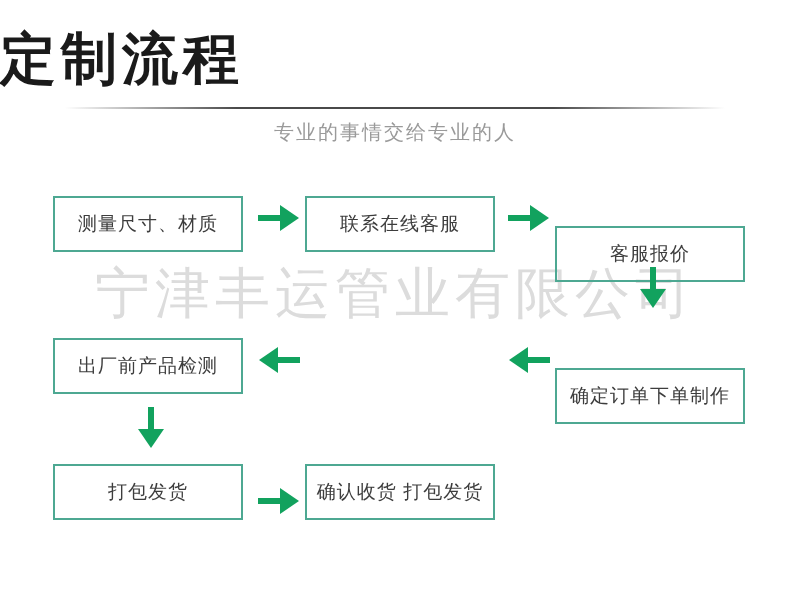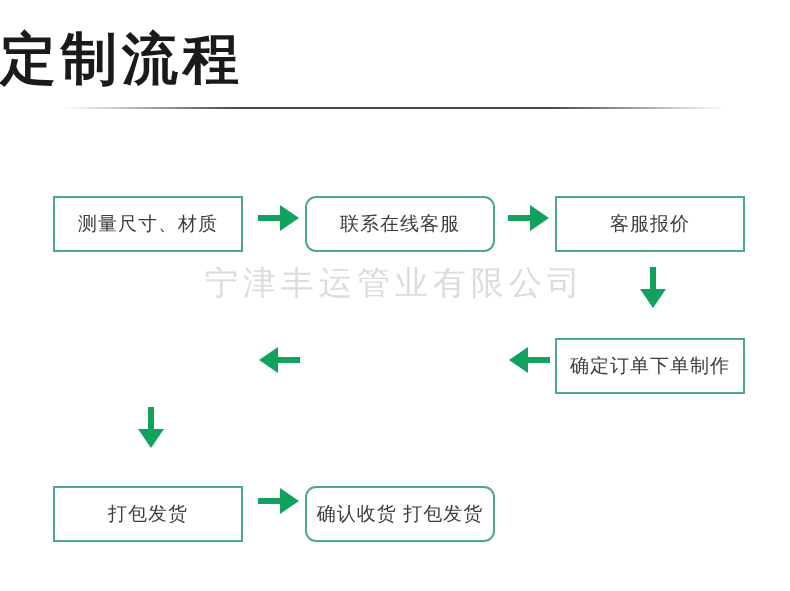--- a/index.html
+++ b/index.html
@@ -53,6 +53,7 @@
 
   <div class="title">定制流程</div>
   <div class="divider"></div>
+  <div class="subtitle">专业的事情交给专业的人</div>
 
   <div class="watermark">宁津丰运管业有限公司</div>
 

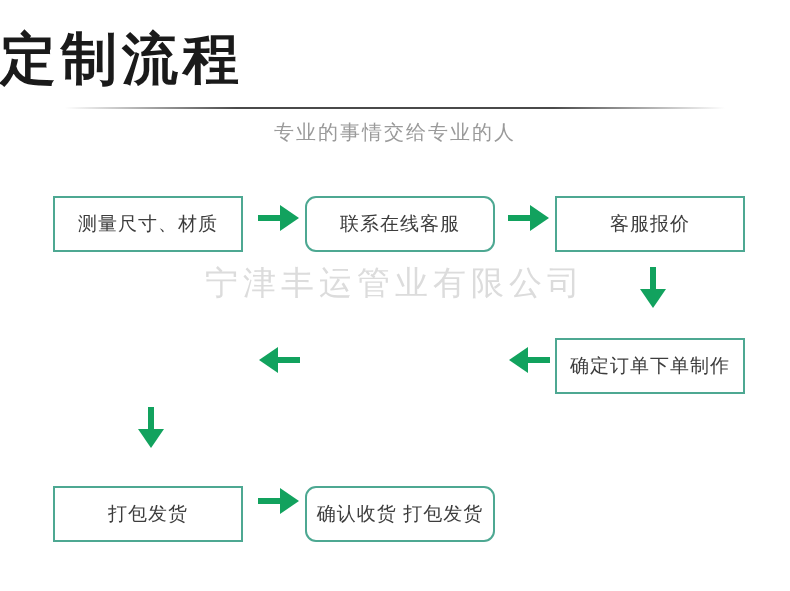--- a/index.html
+++ b/index.html
@@ -41,7 +41,7 @@
   .r1 { top:196px; } .r1a { top:204px; }
   .r2 { top:338px; } .r2a { top:346px; }
   .r3 { top:486px; } .r3a { top:487px; }
-  .c1 { left:53px; } .c2 { left:305px;border-radius:11px; } .c3 { left:555px; }
+  .c1 { left:53px; } .c2 { left:305px; } .c3 { left:555px; }
   .g1 { left:258px; } .g2 { left:508px; }
   .dv-right { left:640px; top:267px; }
   .dv-left  { left:138px; top:407px; }

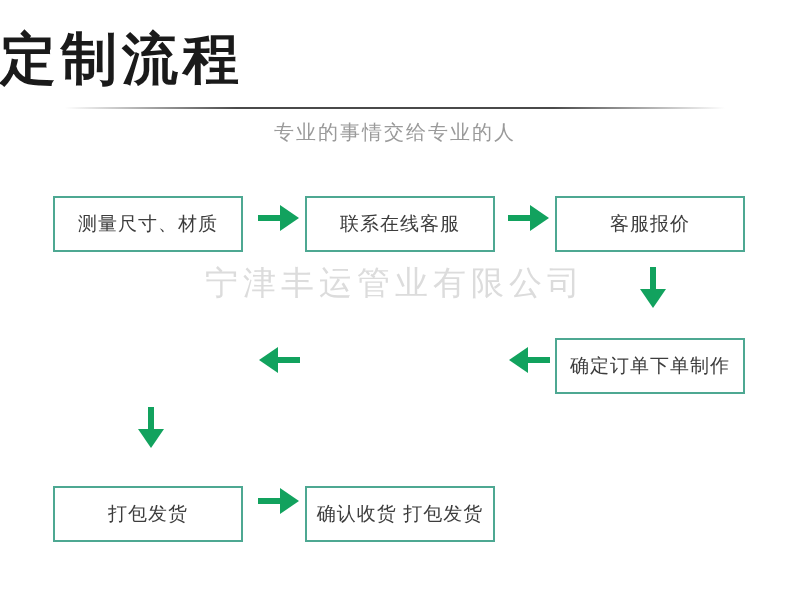--- a/index.html
+++ b/index.html
@@ -41,7 +41,7 @@
   .r1 { top:196px; } .r1a { top:204px; }
   .r2 { top:338px; } .r2a { top:346px; }
   .r3 { top:486px; } .r3a { top:487px; }
-  .c1 { left:53px; } .c2 { left:305px; } .c3 { left:555px; }
+  .c1 { left:53px; } .c2 { left:305px; } .c3 { left:555px;margin-top:30px; }
   .g1 { left:258px; } .g2 { left:508px; }
   .dv-right { left:640px; top:267px; }
   .dv-left  { left:138px; top:407px; }

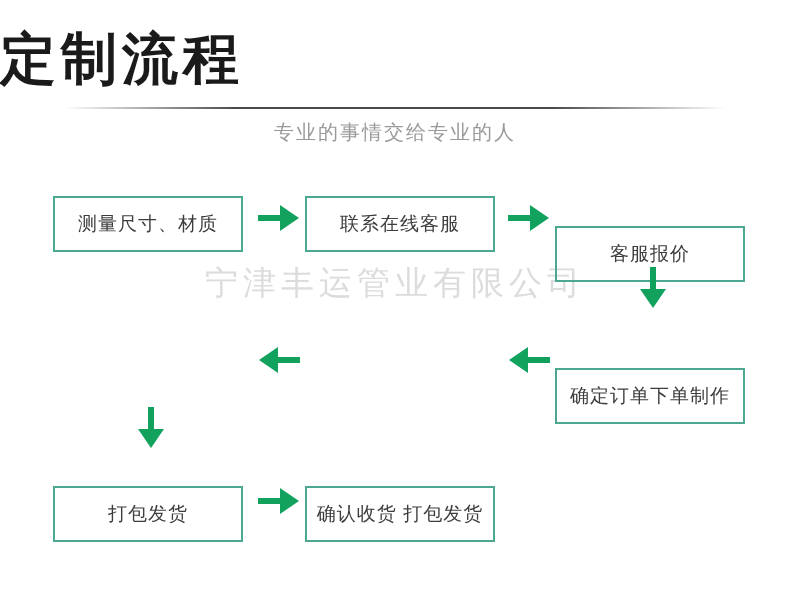--- a/index.html
+++ b/index.html
@@ -22,7 +22,7 @@
   }
   .watermark {
     position:absolute; top:266px; left:0; width:100%; text-align:center;
-    font-size:33px; color:#dcdcdc; letter-spacing:5px; white-space:nowrap; line-height:1;
+    font-size:55px; color:#dcdcdc; letter-spacing:5px; white-space:nowrap; line-height:1;
   }
   .step {
     position:absolute; width:190px; height:56px; border:2px solid #4da892;

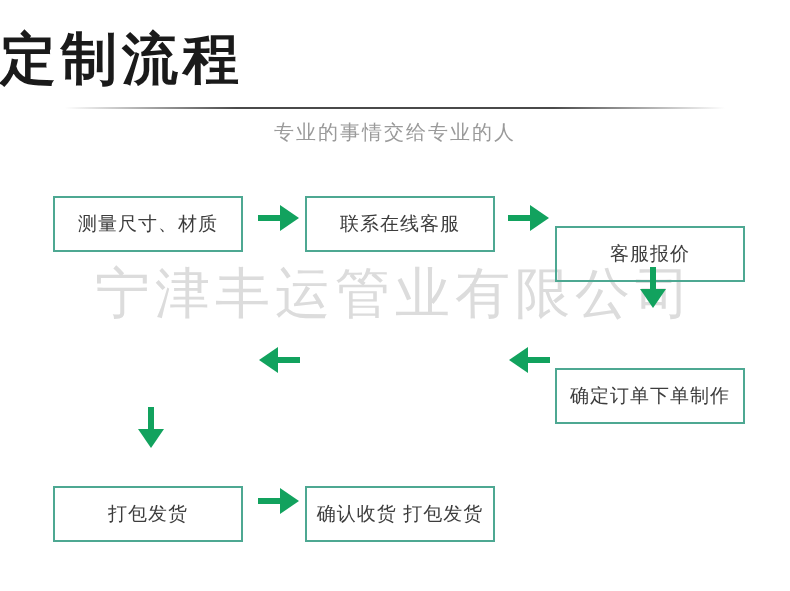--- a/index.html
+++ b/index.html
@@ -80,6 +80,7 @@
       </svg>
   </div>
 
+  <div class="step r2 c1">出厂前产品检测</div>
   <div class="arrow-h r2a g1">
     <svg viewBox="0 0 42 28">
         <rect x="17" y="11" width="25" height="6" fill="#12a25e"></rect>

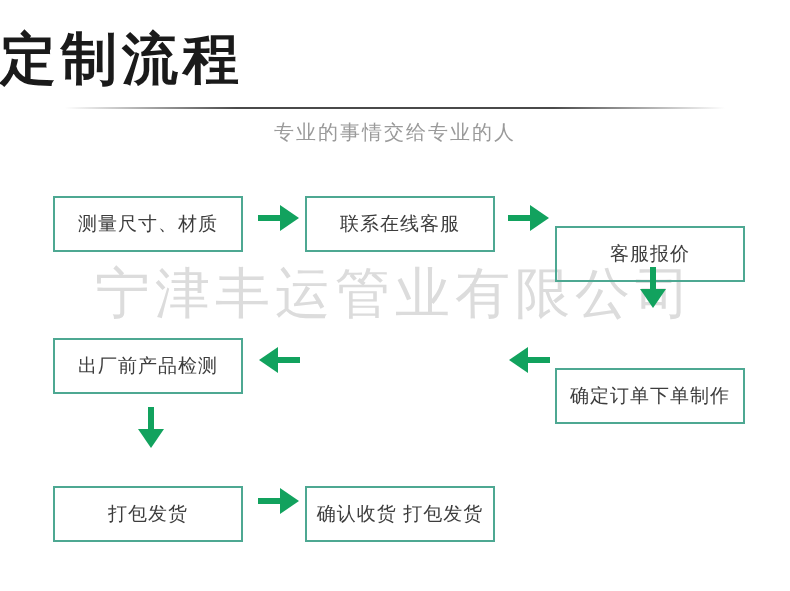--- a/index.html
+++ b/index.html
@@ -40,7 +40,7 @@
   
   .r1 { top:196px; } .r1a { top:204px; }
   .r2 { top:338px; } .r2a { top:346px; }
-  .r3 { top:486px; } .r3a { top:487px; }
+  .r3 { top:464px; } .r3a { top:487px; }
   .c1 { left:53px; } .c2 { left:305px; } .c3 { left:555px;margin-top:30px; }
   .g1 { left:258px; } .g2 { left:508px; }
   .dv-right { left:640px; top:267px; }

